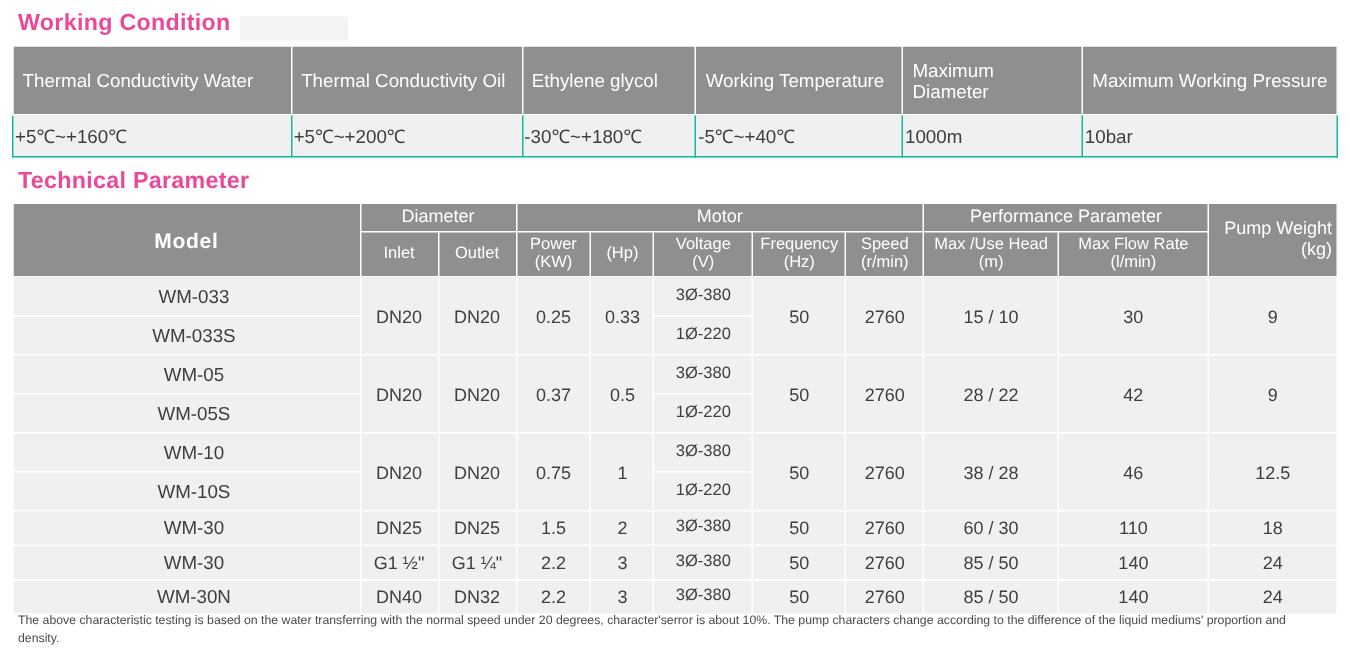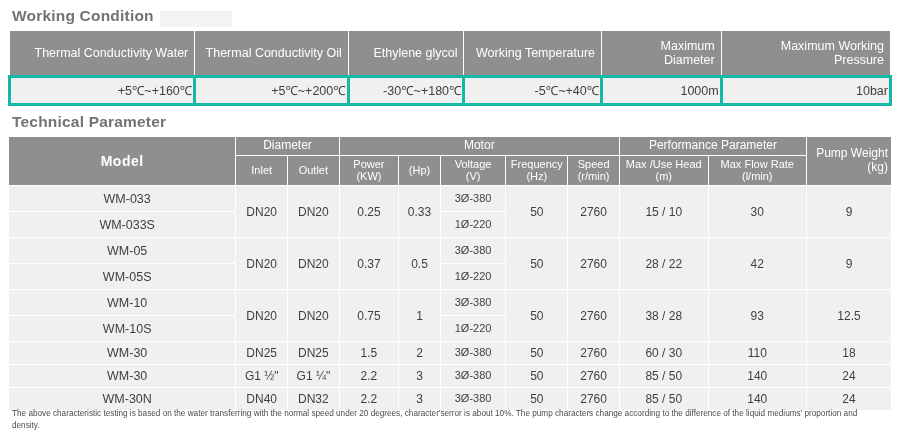--- a/index.html
+++ b/index.html
@@ -21,7 +21,7 @@
   .section-title {
     font-size: 15.5px;
     font-weight: bold;
-    color: #737373;
+    color: #ec4899;
     letter-spacing: .2px;
     margin: 7px 0 5px 4px;
   }

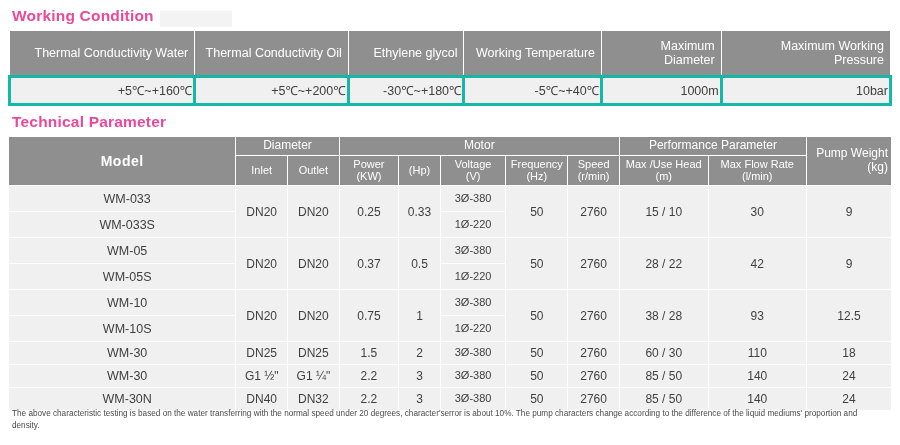--- a/index.html
+++ b/index.html
@@ -32,7 +32,7 @@
 
   .wc-table td {
     border: 1px solid #ffffff;
-    text-align: right;
+    text-align: left;
     vertical-align: middle;
   }
   .wc-head td {

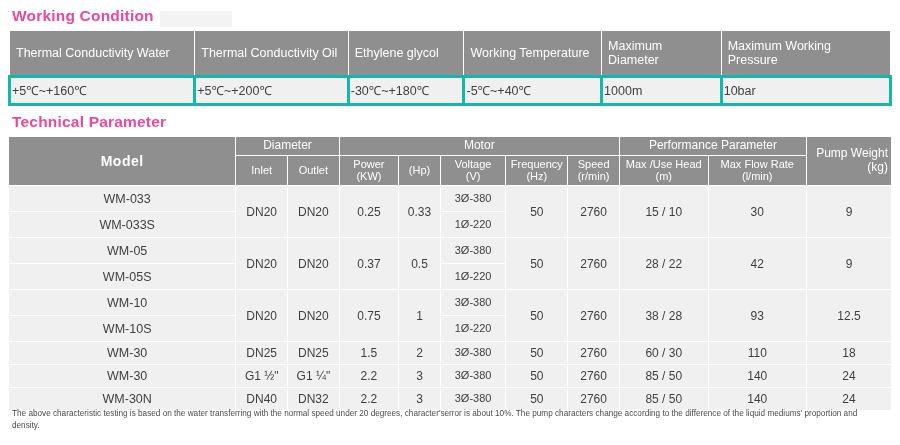--- a/index.html
+++ b/index.html
@@ -48,7 +48,7 @@
     color: #3f3f3f;
     font-size: 12.5px;
     height: 28px;
-    border: 3px solid #14b8a6;
+    border: 1px solid #14b8a6;
   }
 
   

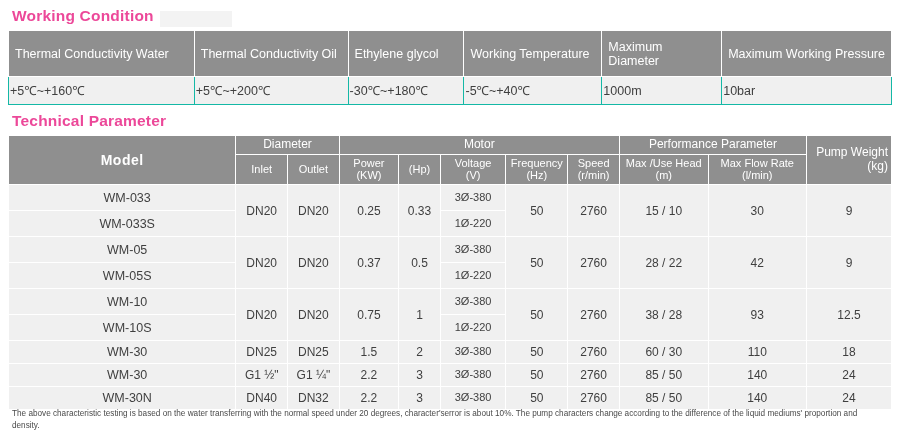--- a/index.html
+++ b/index.html
@@ -162,7 +162,7 @@
       <tr>
         <td style="width:52px">Inlet</td>
         <td style="width:52px">Outlet</td>
-        <td style="width:60px">
+        <td style="width:50px">
           <span>Power</span><br>
           <span>(KW)</span>
         </td>

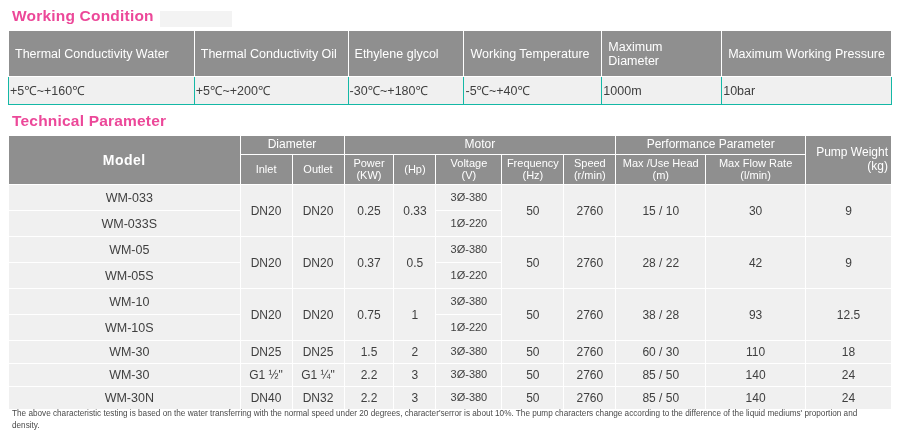--- a/index.html
+++ b/index.html
@@ -237,7 +237,7 @@
         <td rowspan="2">50</td>
         <td rowspan="2">2760</td>
         <td rowspan="2">38 / 28</td>
-        <td rowspan="2">93</td>
+        <td rowspan="2">46</td>
         <td rowspan="2">12.5</td>
       </tr>
       <tr class="spaced">

